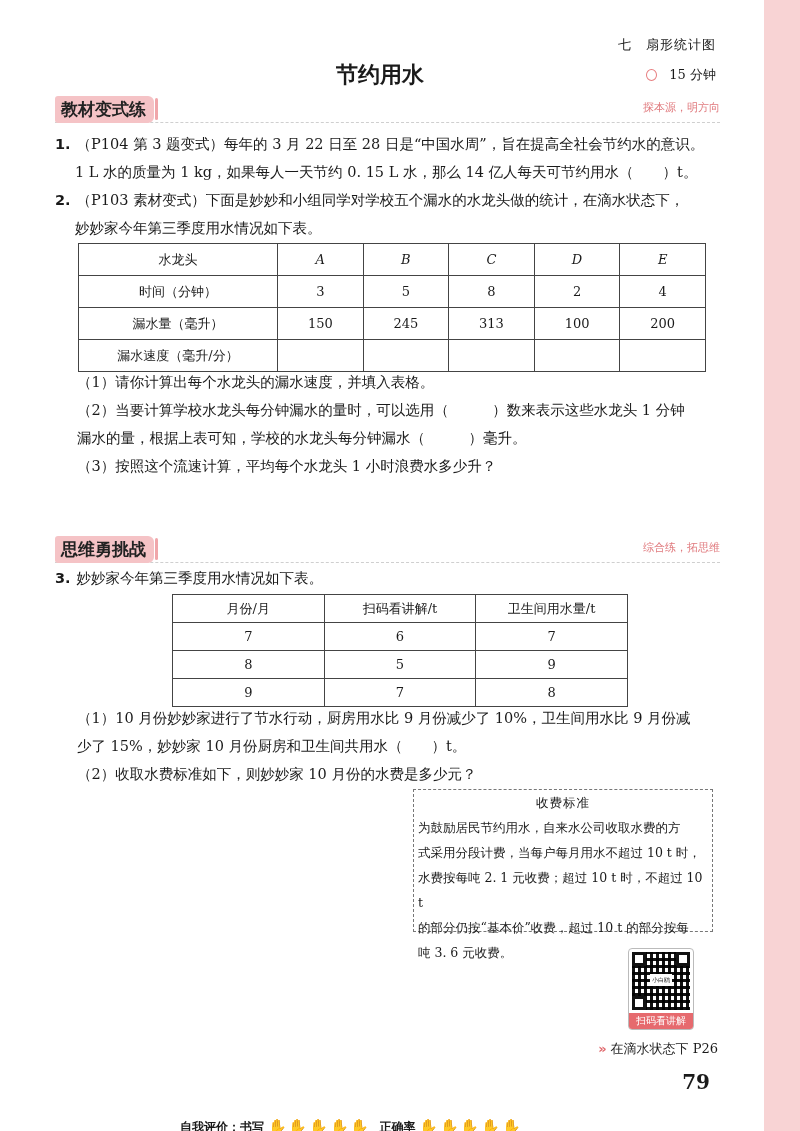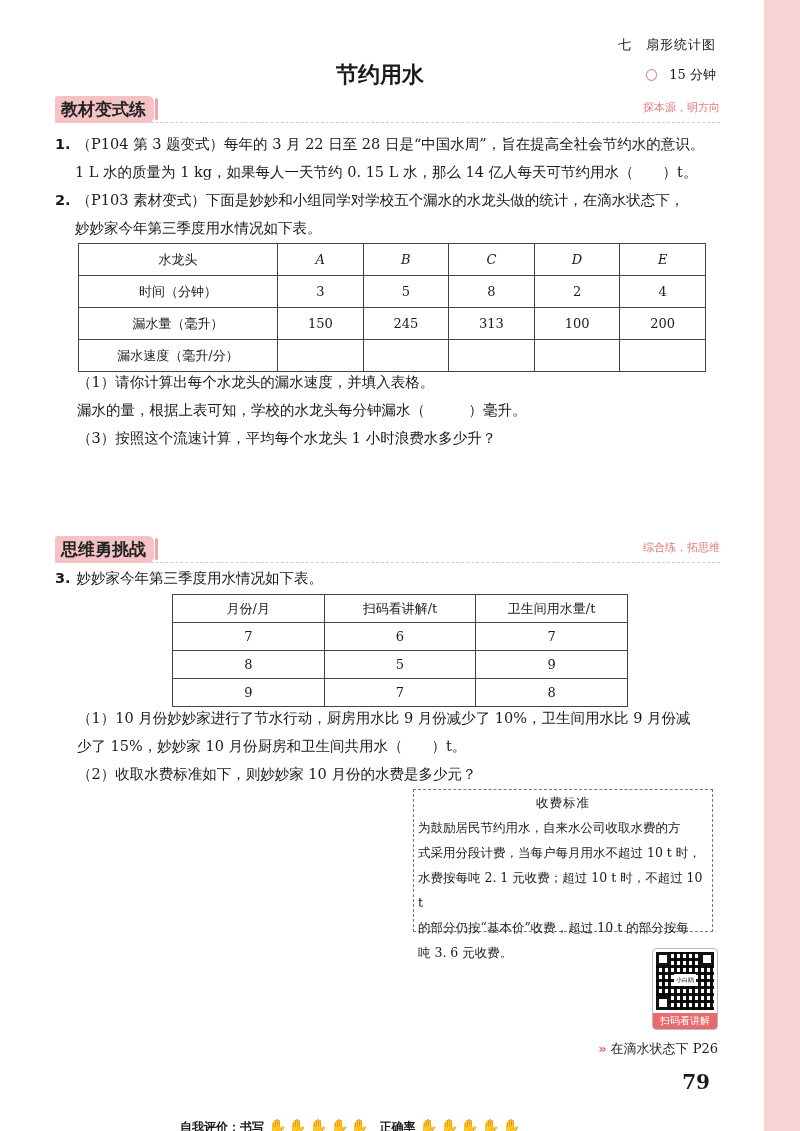--- a/index.html
+++ b/index.html
@@ -165,6 +165,7 @@
 
 <div class="q" style="top:368px;">
   <div class="sub">（1）请你计算出每个水龙头的漏水速度，并填入表格。</div>
+  <div class="sub">（2）当要计算学校水龙头每分钟漏水的量时，可以选用（　　　）数来表示这些水龙头 1 分钟</div>
   <div class="sub">漏水的量，根据上表可知，学校的水龙头每分钟漏水（　　　）毫升。</div>
   <div class="sub">（3）按照这个流速计算，平均每个水龙头 1 小时浪费水多少升？</div>
 </div>

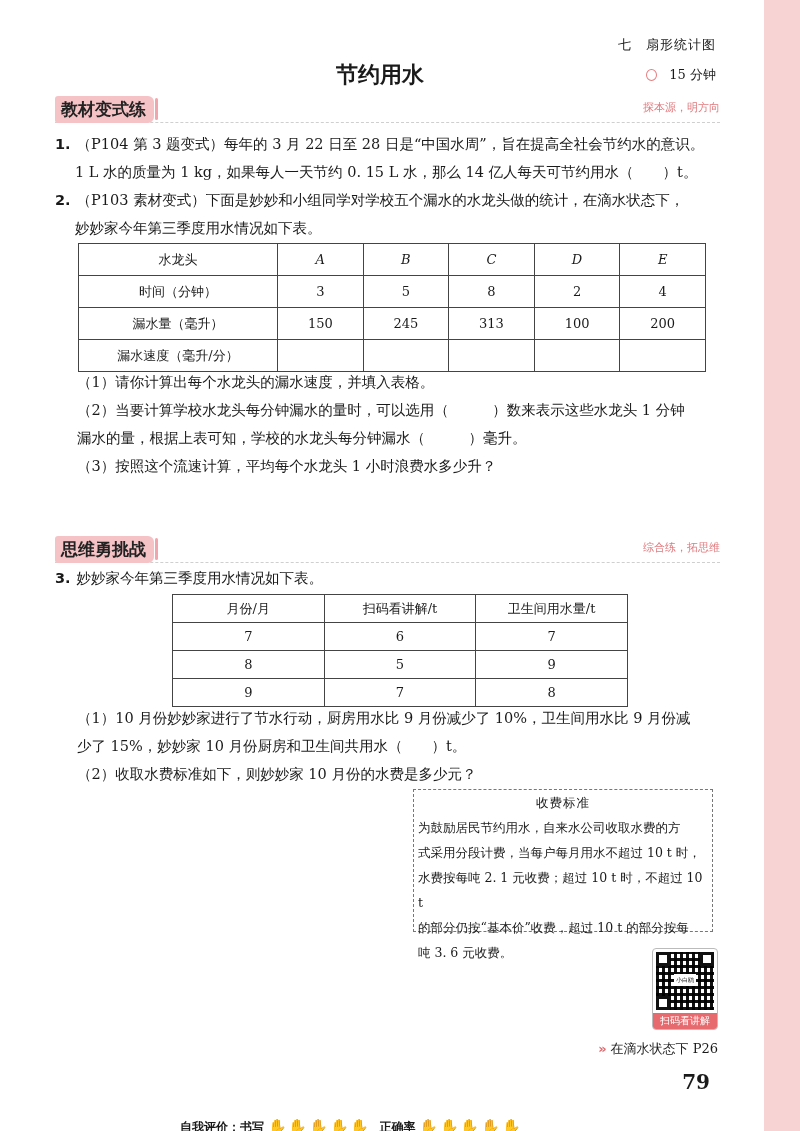--- a/index.html
+++ b/index.html
@@ -68,7 +68,7 @@
   }
   .fee-box .fee-title { text-align:center; letter-spacing:1px; }
   .qr {
-    position:absolute; left:652px; top:948px; width:64px; height:80px;
+    position:absolute; left:628px; top:948px; width:64px; height:80px;
     border:1px solid #bbb; border-radius:4px; overflow:hidden;
   }
   .qr-code {

